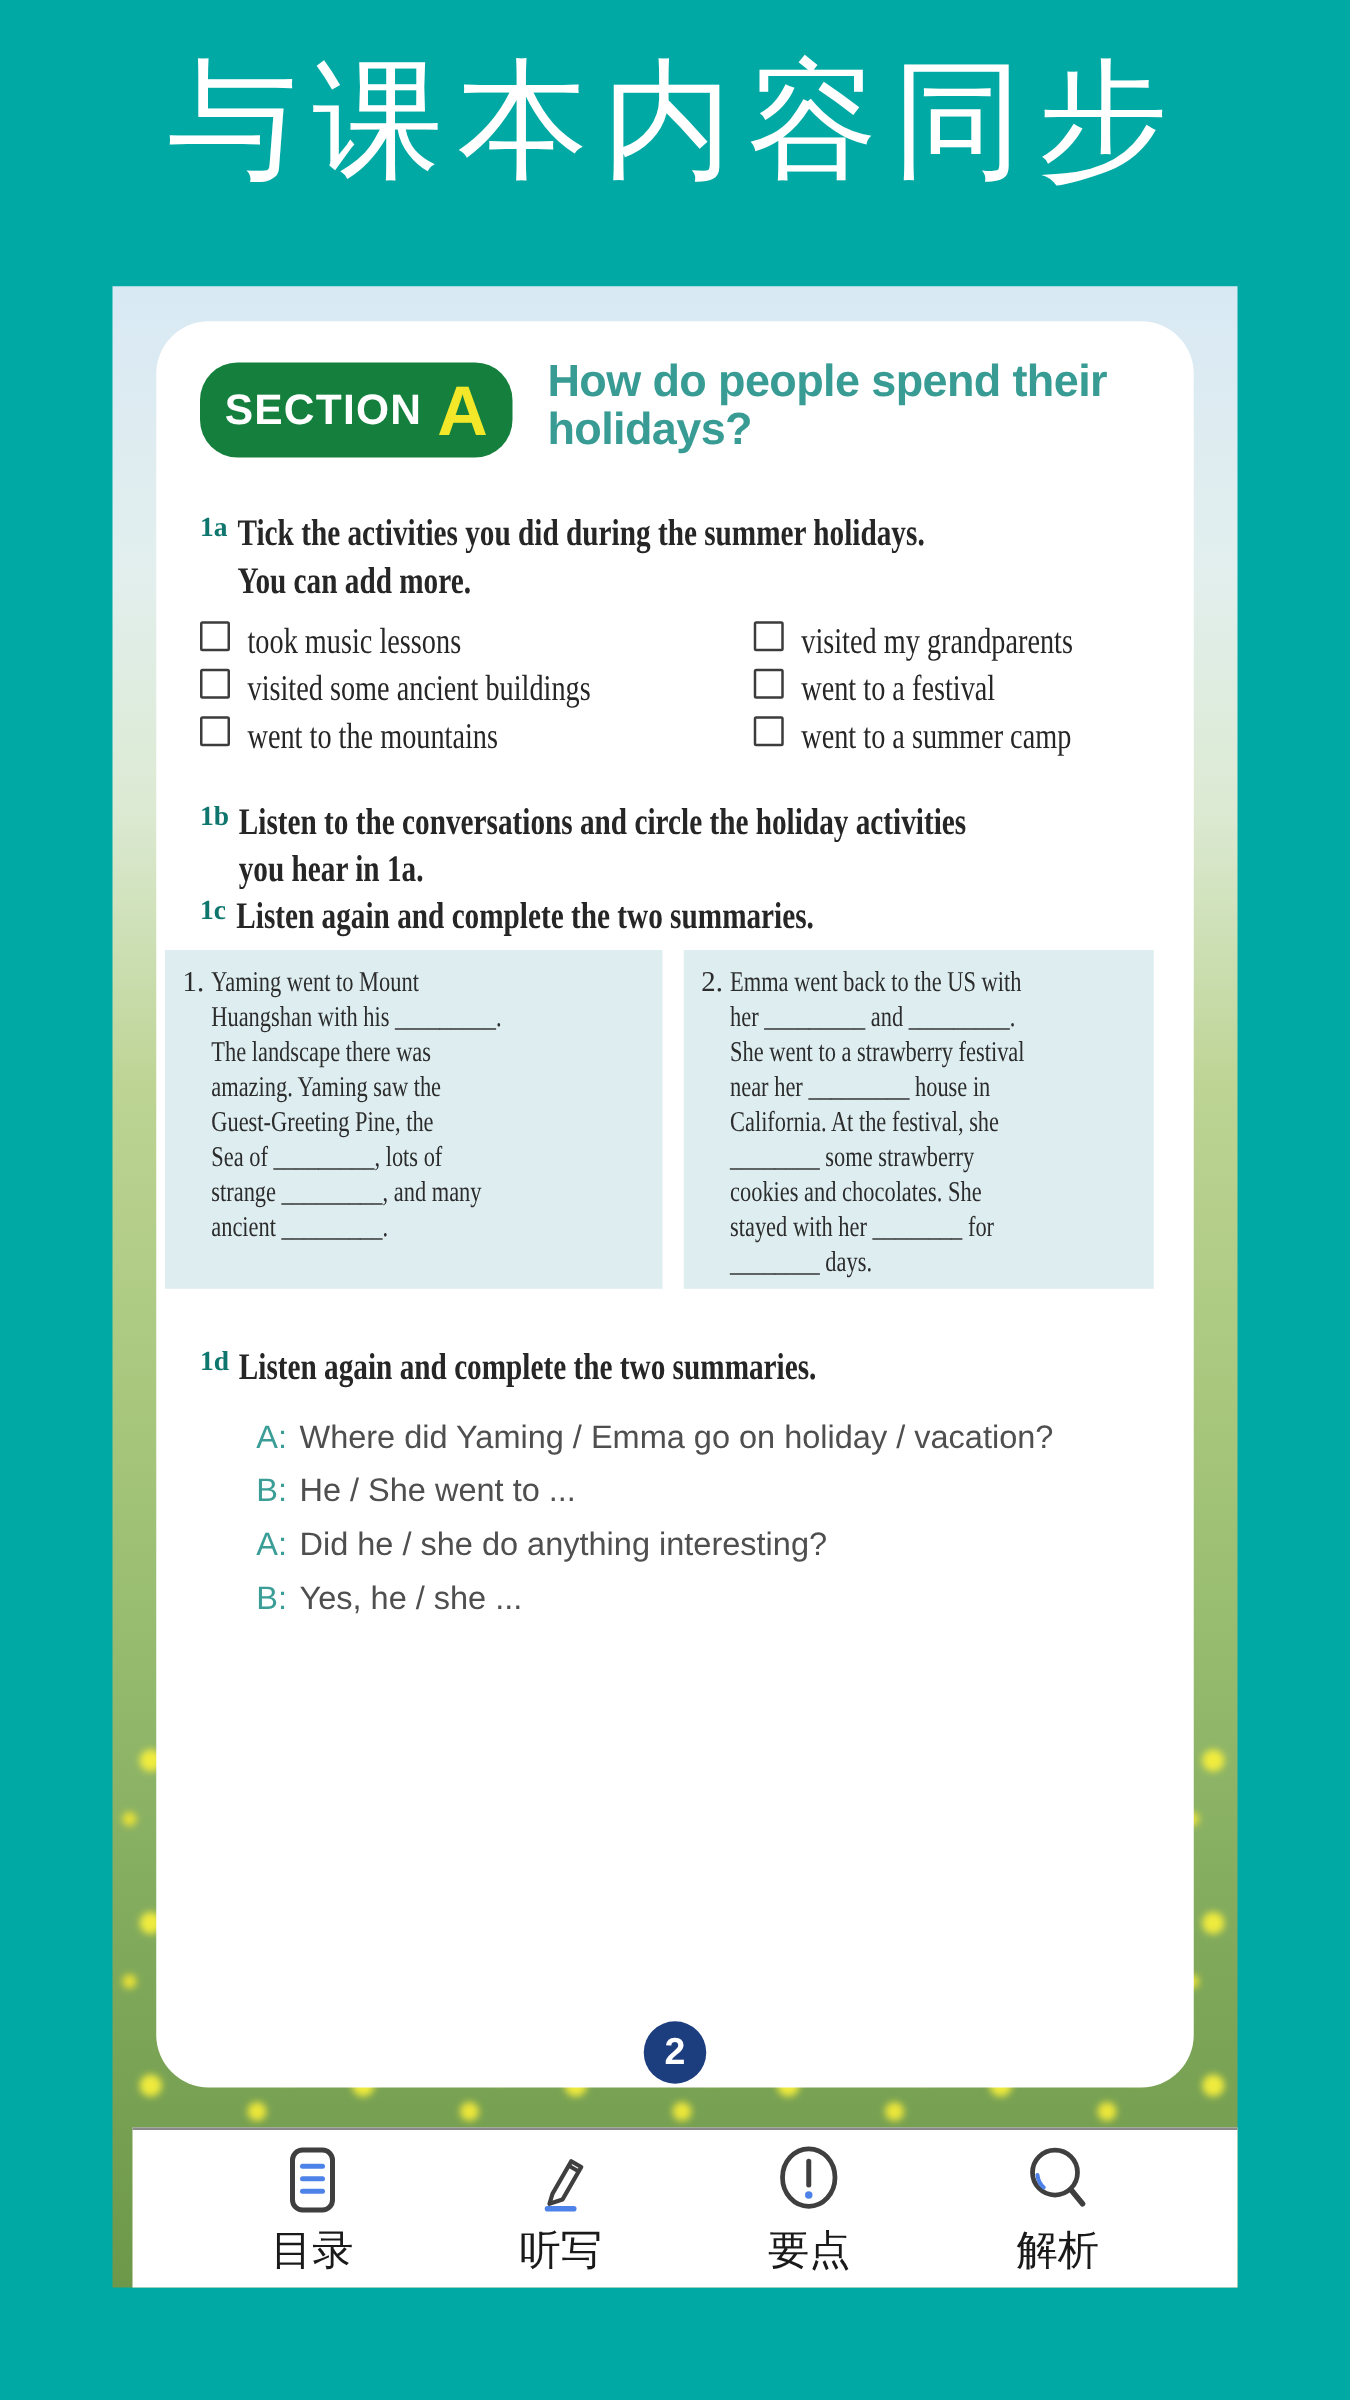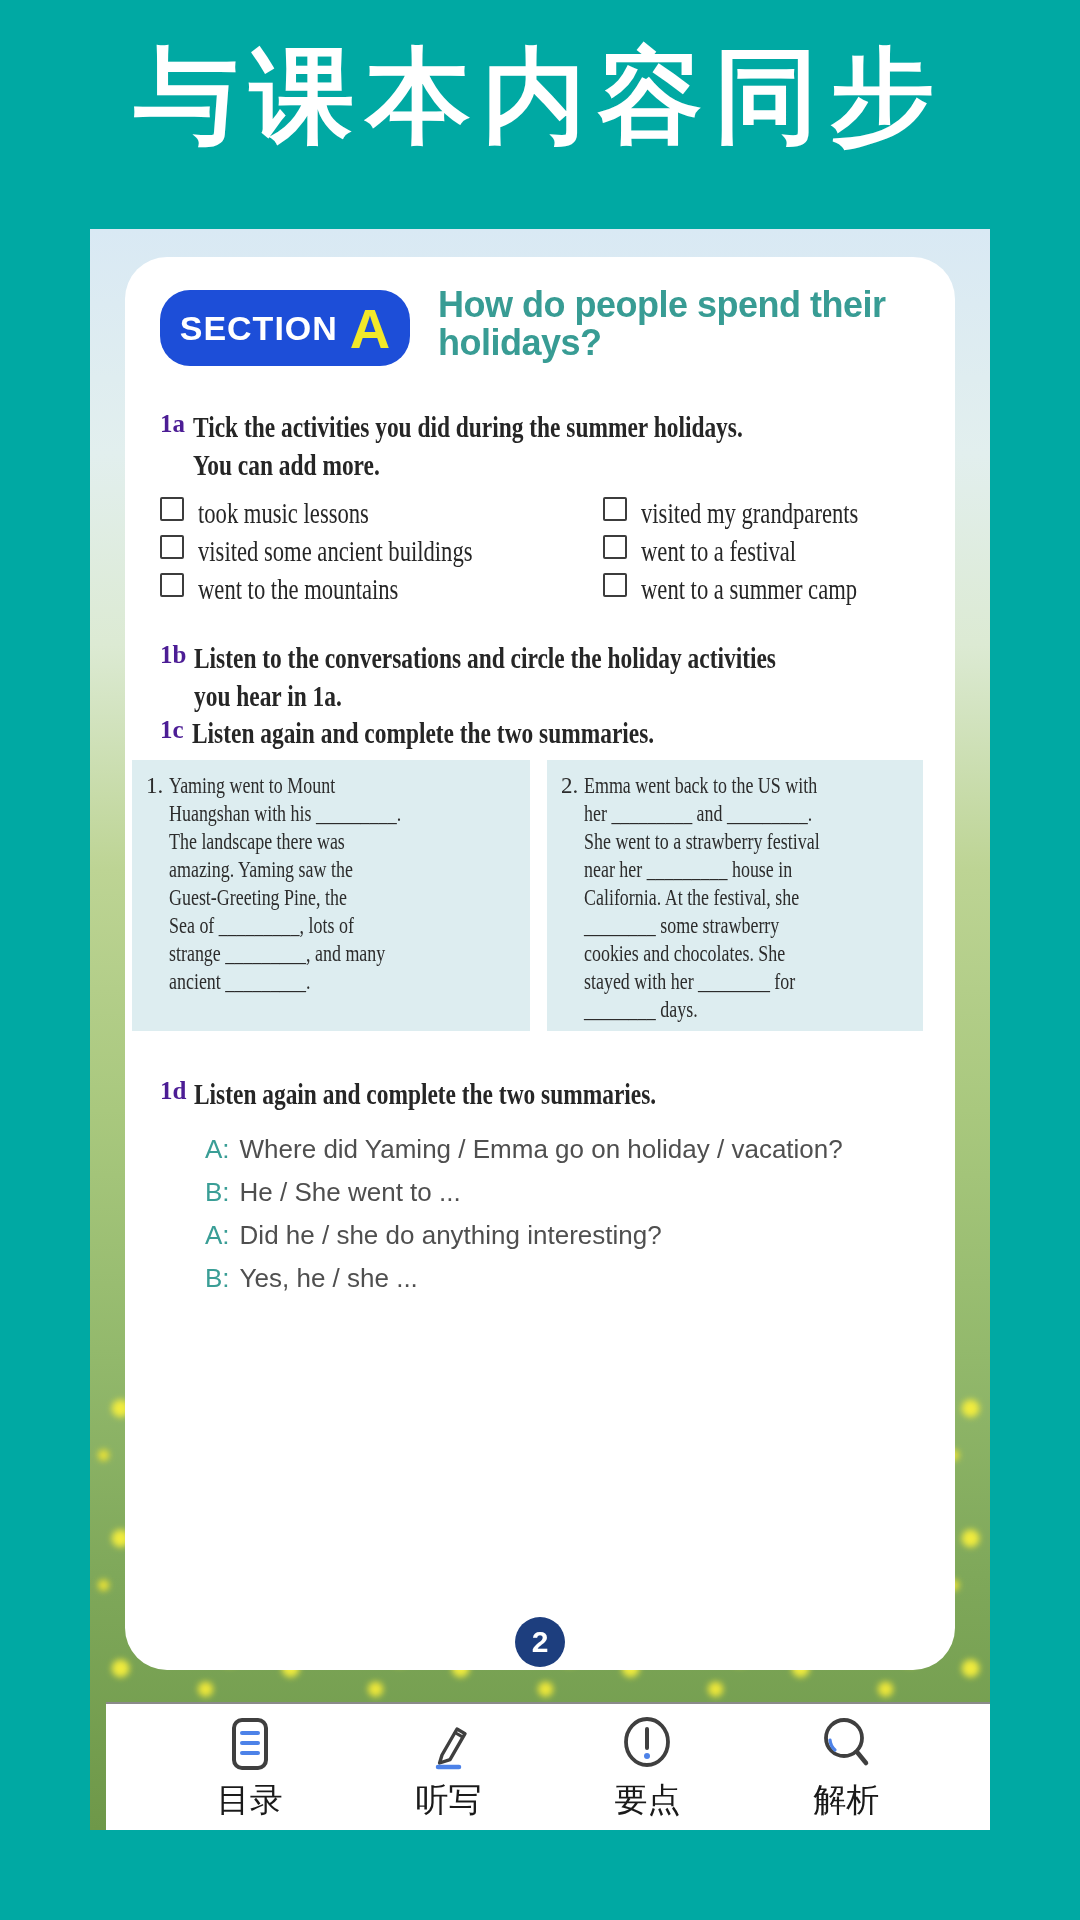--- a/index.html
+++ b/index.html
@@ -10,7 +10,7 @@
 
   
   .banner { position:absolute; top:28px; left:0; width:1080px; text-align:center; }
-  .banner h1 { color:#ffffff; font-size:104px; font-weight:bold; letter-spacing:12px;
+  .banner h1 { color:#ffffff; font-size:104px; font-weight:normal; letter-spacing:12px;
                font-family:"Liberation Sans", sans-serif; }
 
   

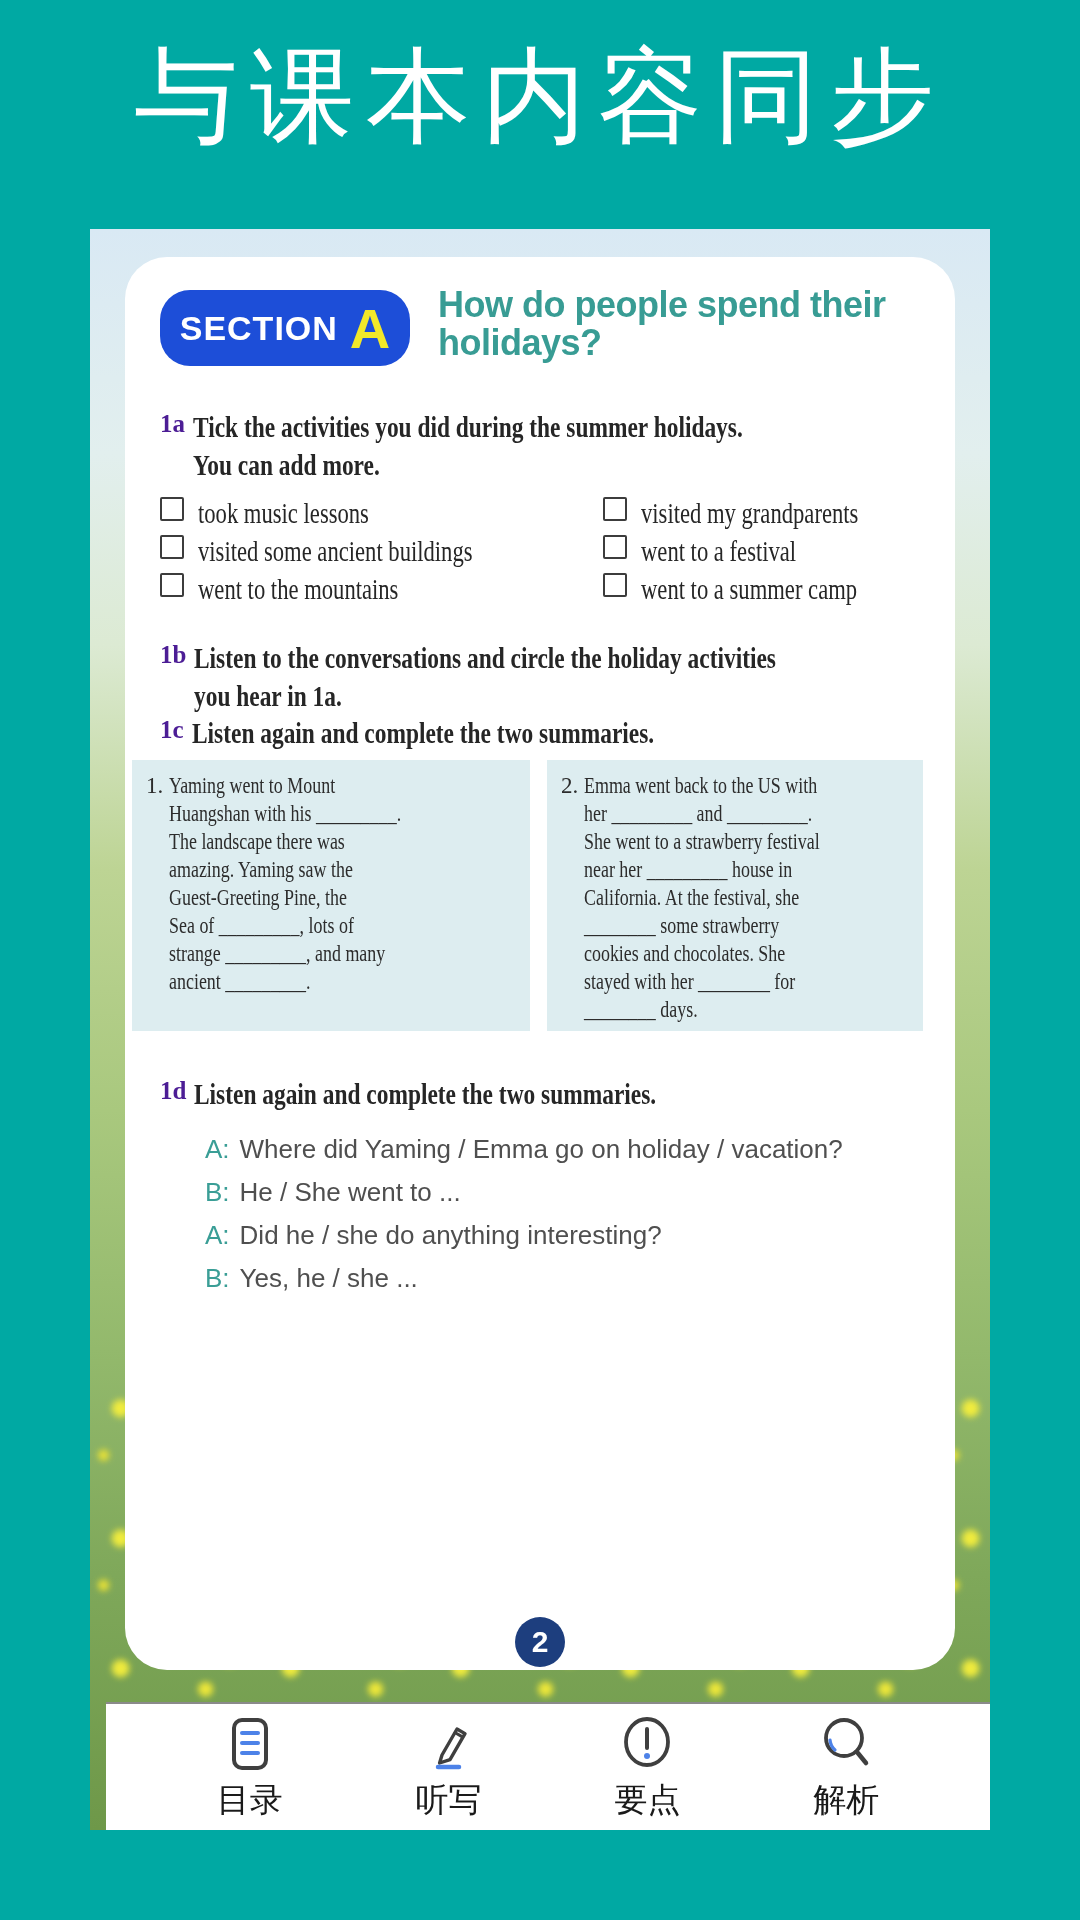--- a/index.html
+++ b/index.html
@@ -34,7 +34,7 @@
 
   
   .header-row { display:flex; align-items:flex-start; height:80px; }
-  .section-badge { flex:0 0 auto; width:250px; height:76px; background:#1d4ed8; border-radius:30px;
+  .section-badge { flex:0 0 auto; width:250px; height:76px; background:#15803d; border-radius:30px;
                    display:flex; align-items:center; justify-content:center; gap:12px; }
   .section-badge .s-label { color:#ffffff; font-size:34px; font-weight:bold; letter-spacing:1px; }
   .section-badge .s-letter { color:#f2e829; font-size:56px; font-weight:bold; }

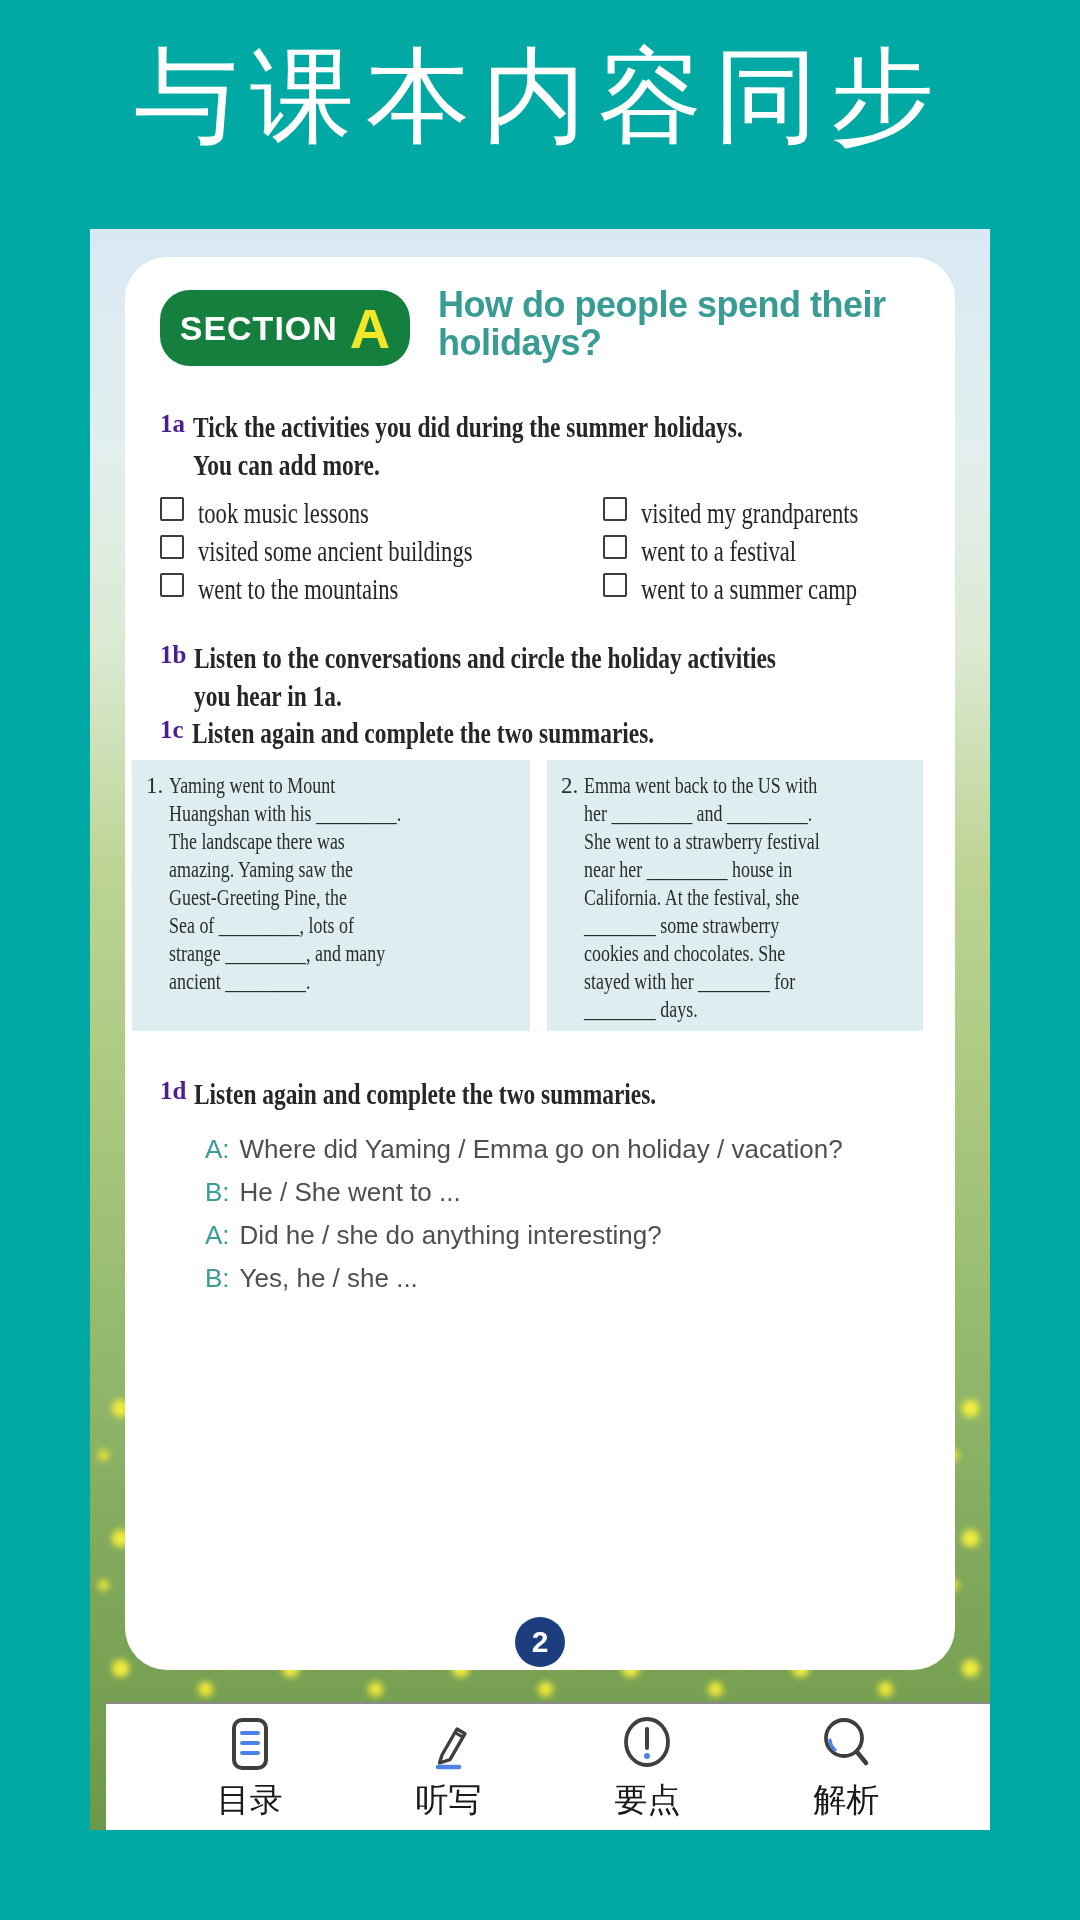--- a/index.html
+++ b/index.html
@@ -45,7 +45,7 @@
   .cond { transform:scaleX(0.78); transform-origin:0 0; }
 
   .ex { display:flex; gap:8px; align-items:flex-start; }
-  .exnum { flex:0 0 auto; color:#4c1d95; font-size:25px; font-weight:bold;
+  .exnum { flex:0 0 auto; color:#0f766e; font-size:22px; font-weight:bold;
            font-family:"Liberation Serif", serif; line-height:1.25; }
   .extext { flex:0 0 auto; width:940px; color:#262626; font-size:30px; font-weight:bold;
             font-family:"Liberation Serif", serif; line-height:1.25; white-space:pre-line; }

